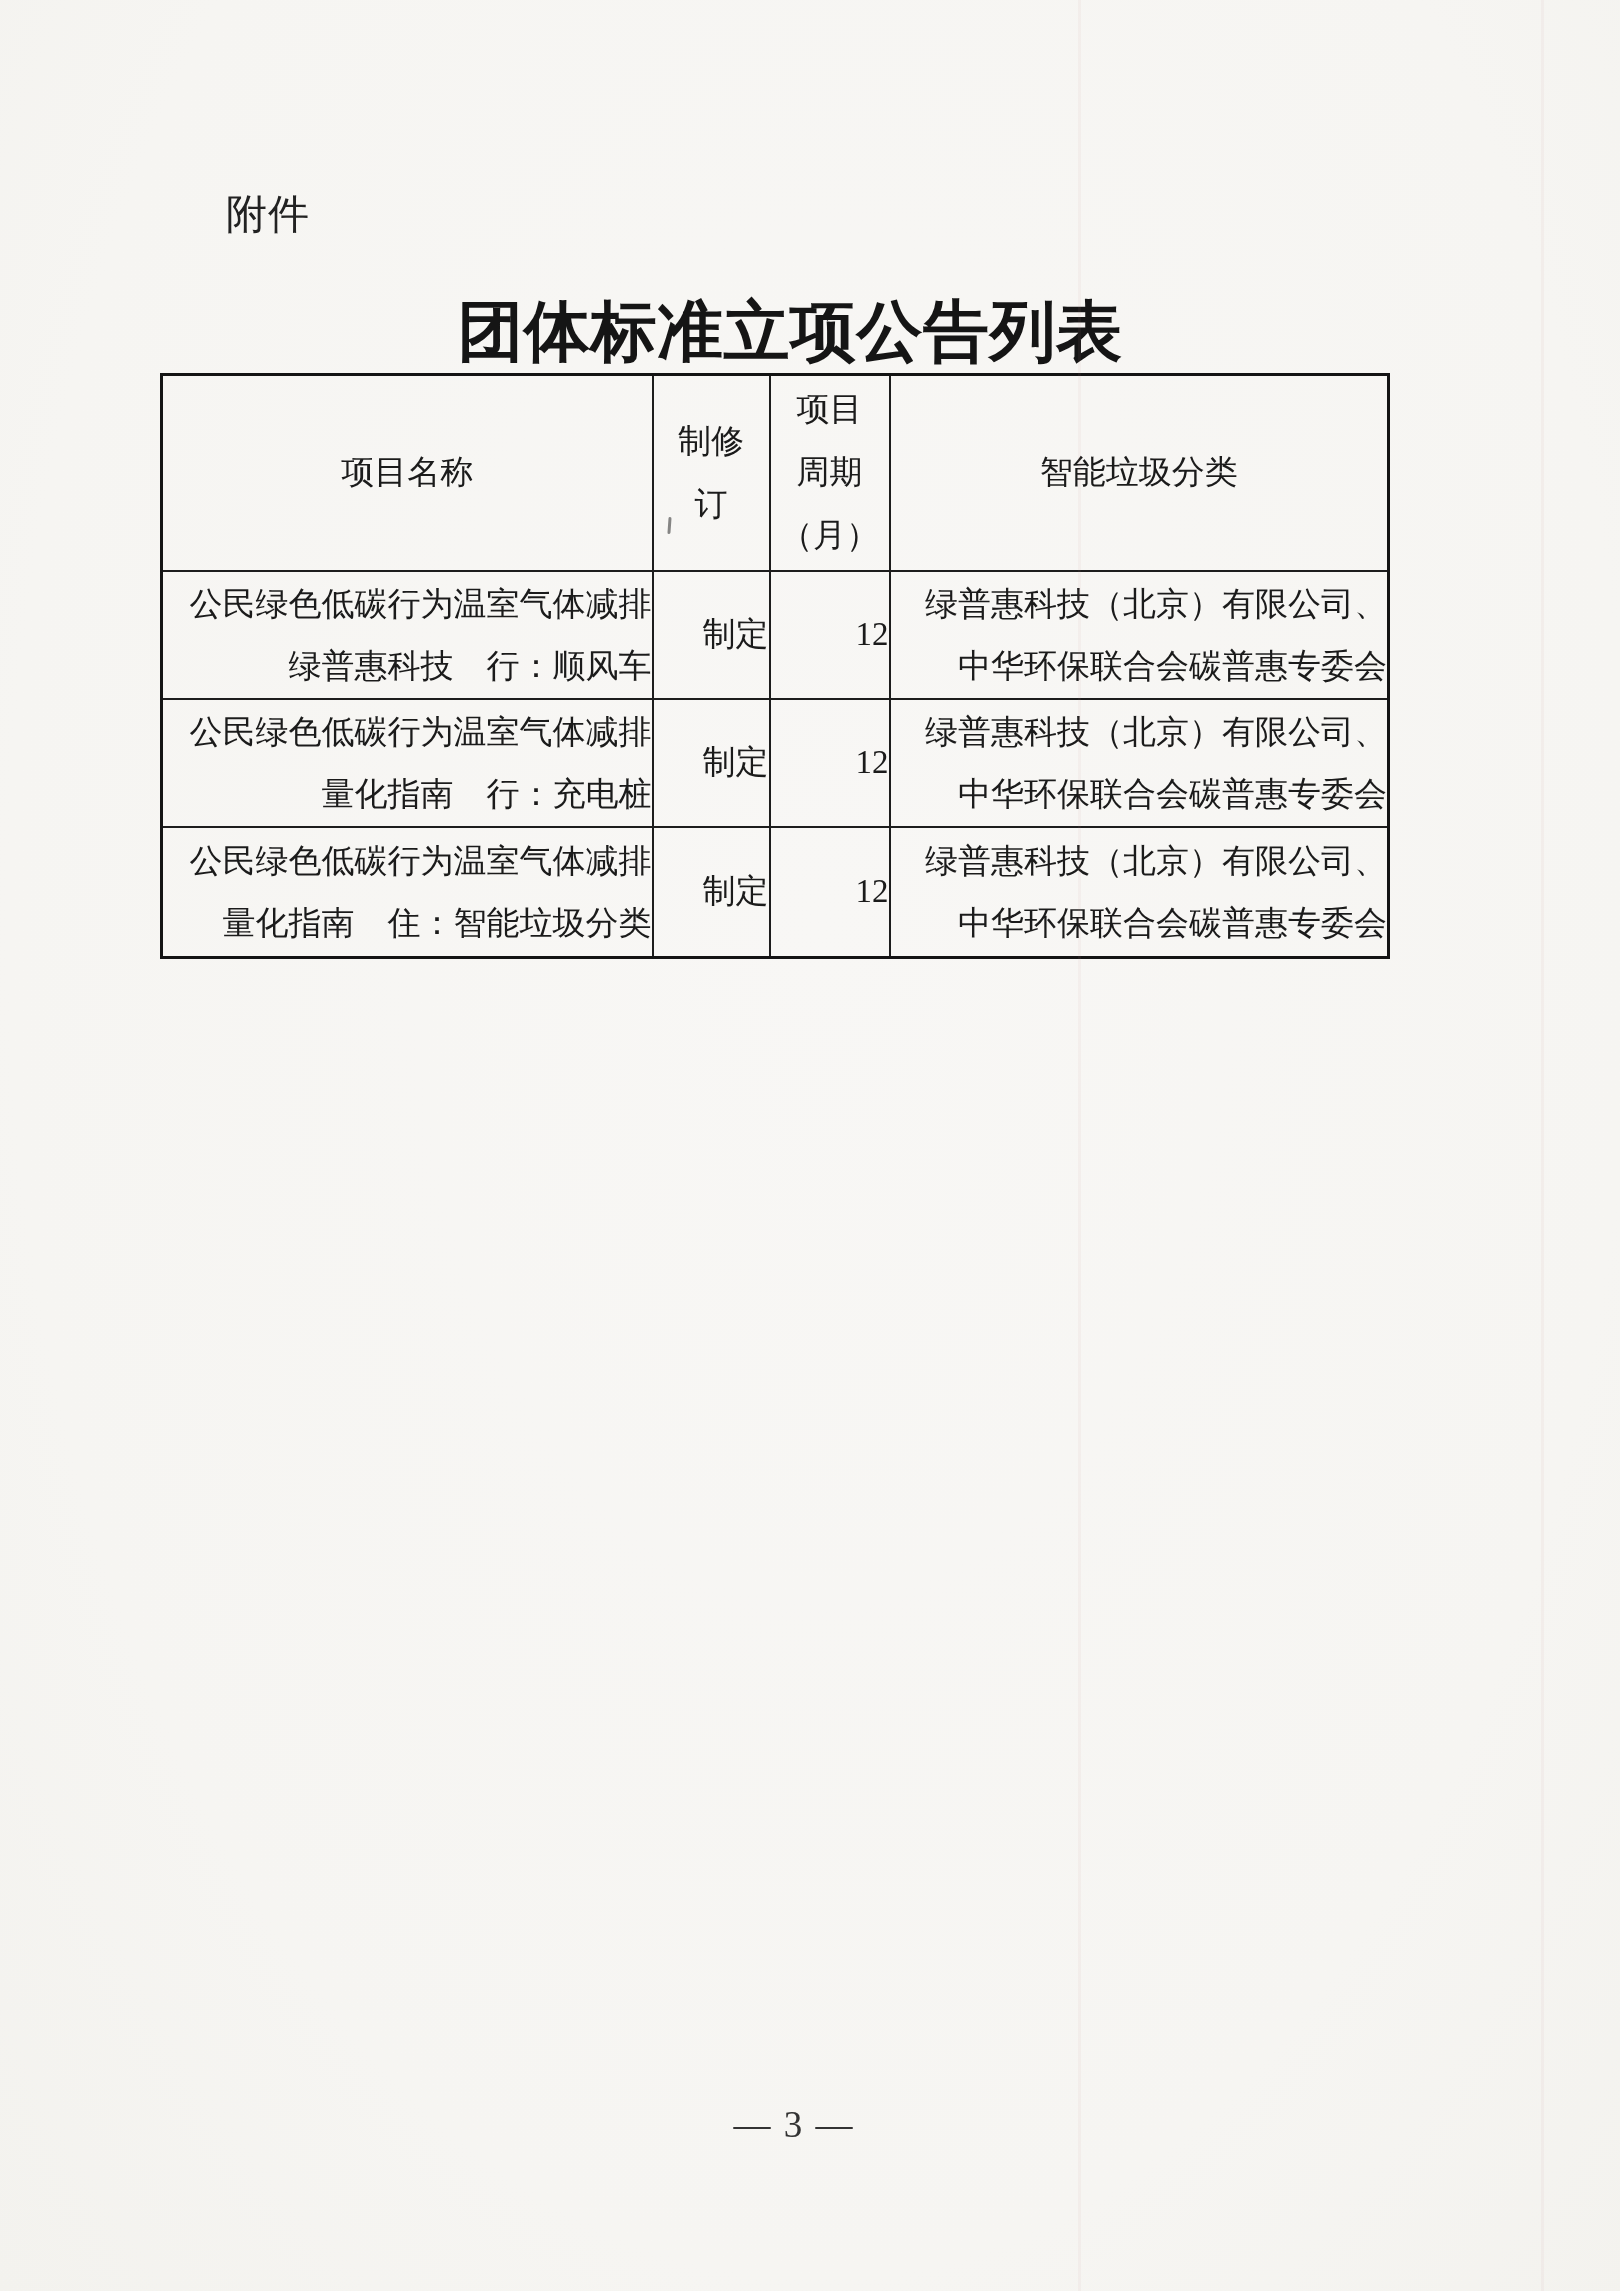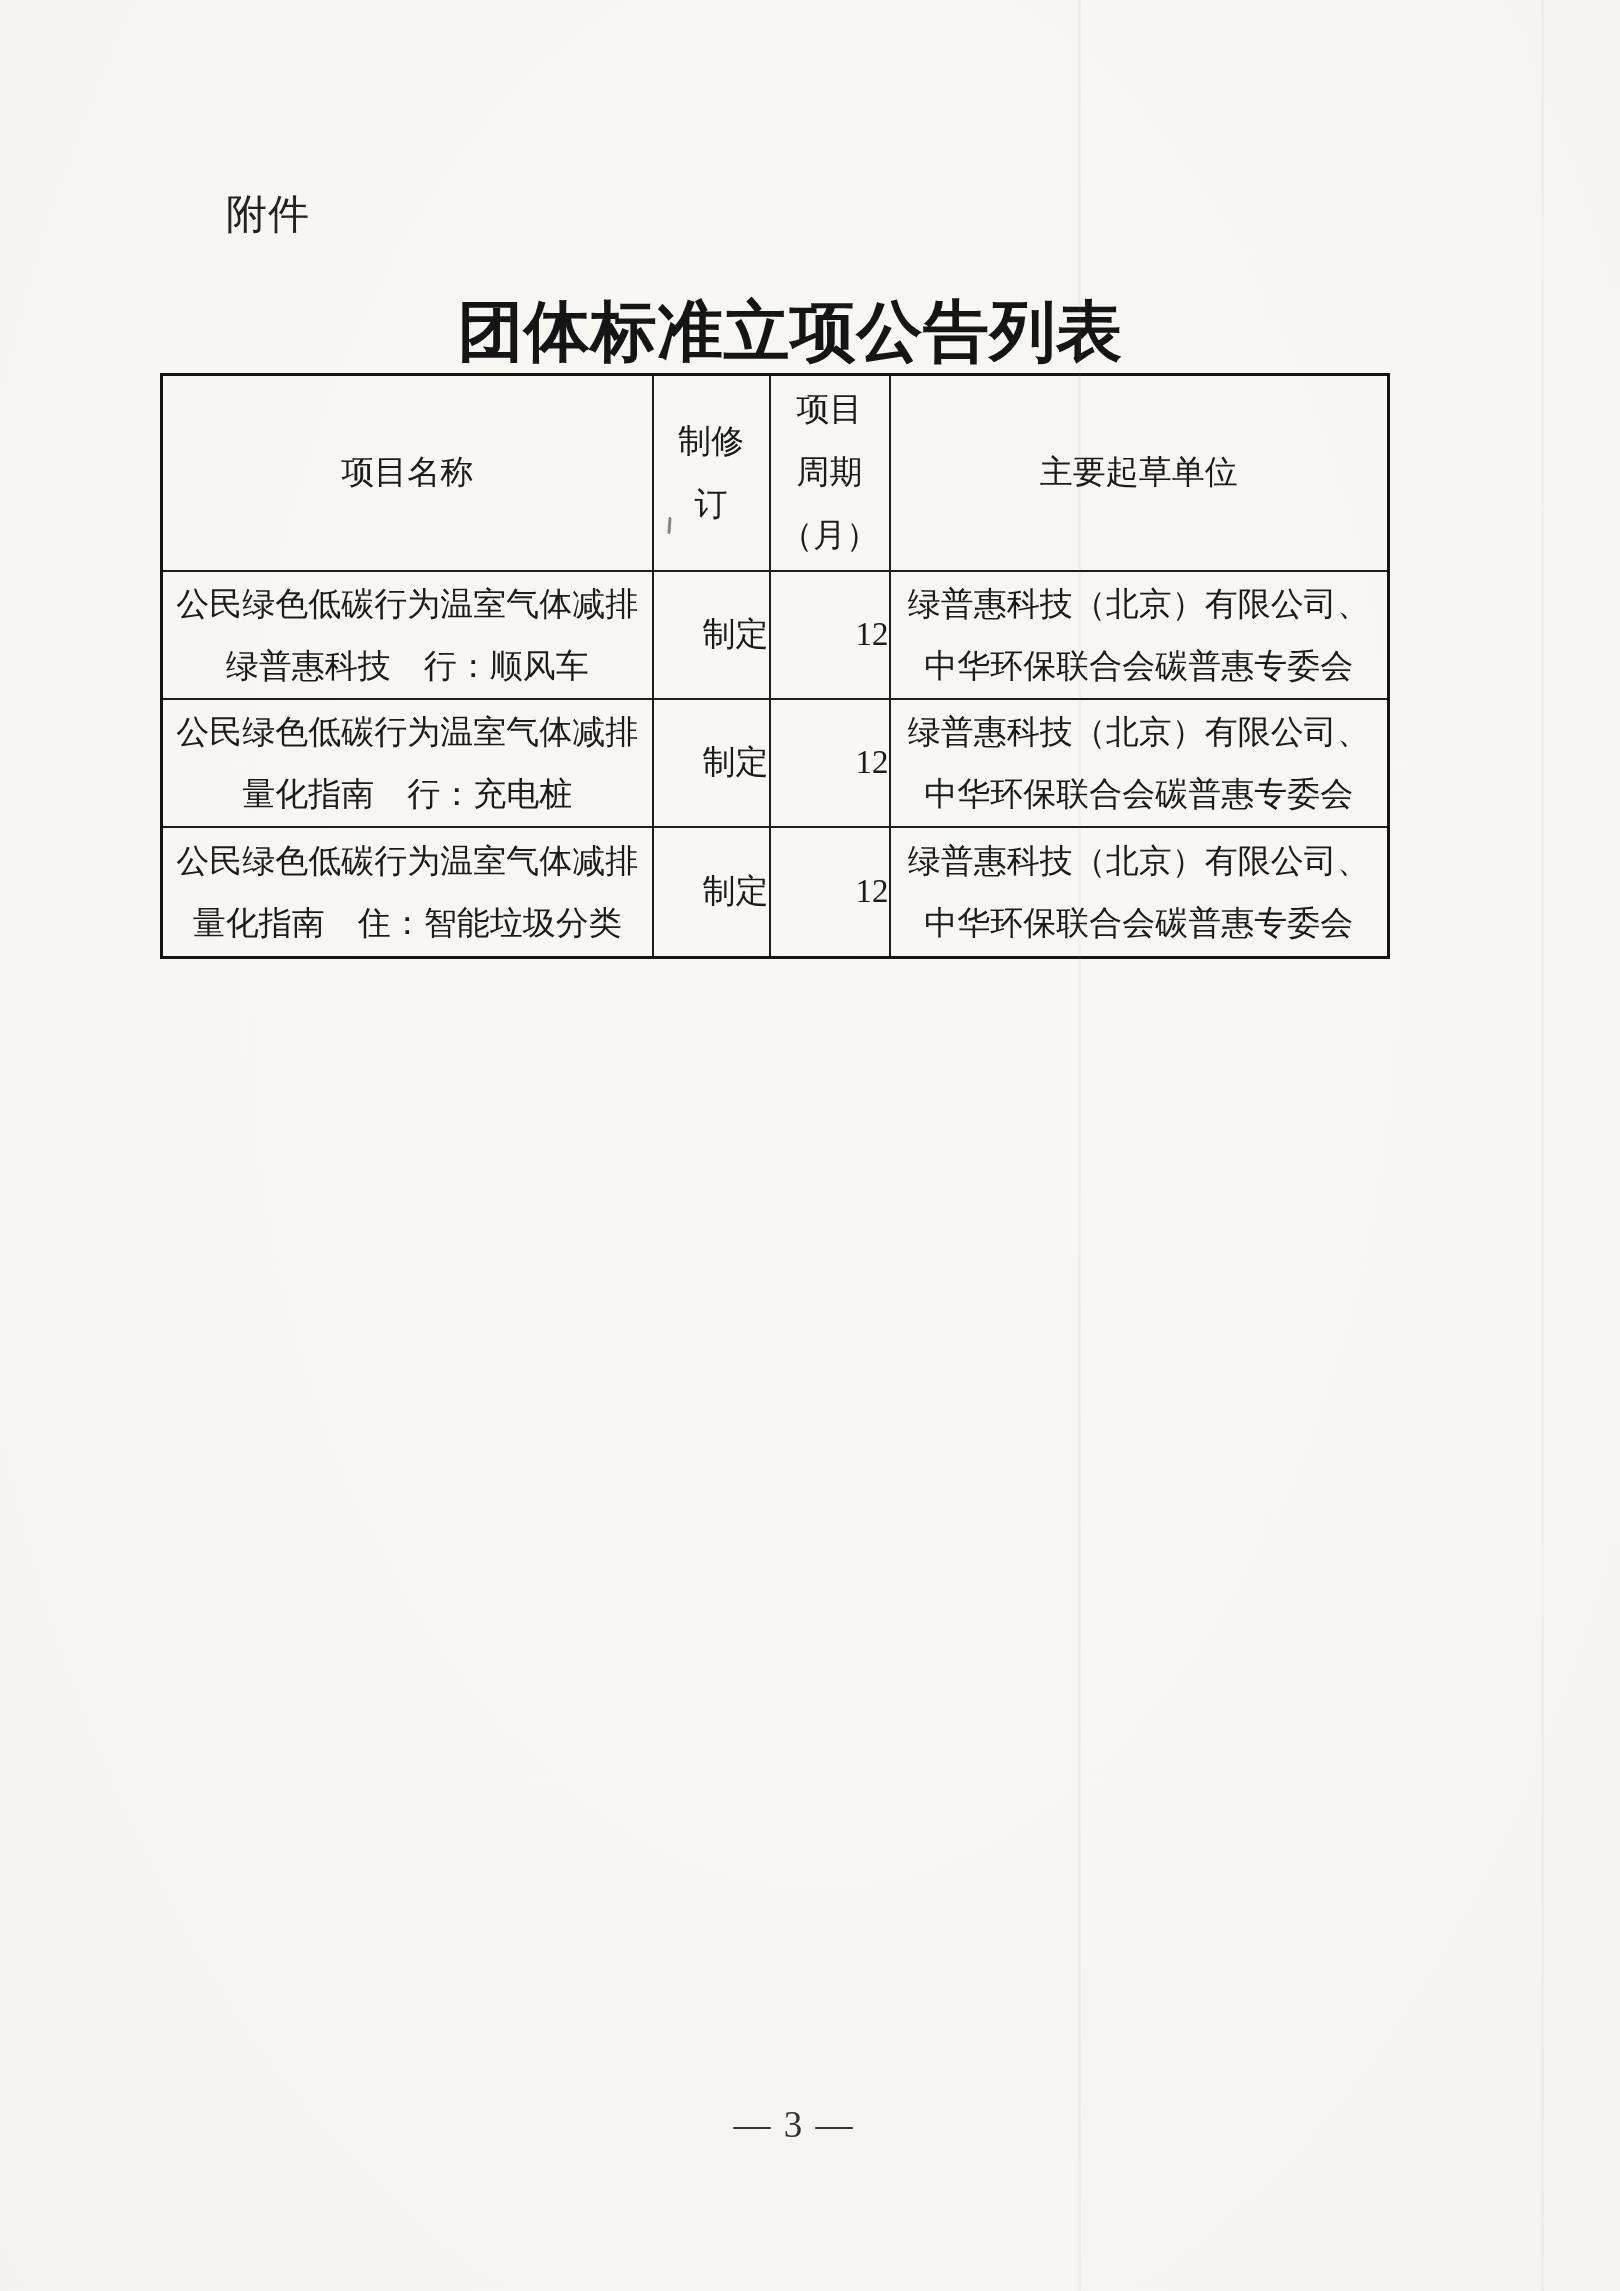--- a/index.html
+++ b/index.html
@@ -124,7 +124,7 @@
           <div class="ln">（月）</div>
         </td>
         <td class="header-cell">
-          <div class="ln">主要起草单位</div>
+          <div class="ln">智能垃圾分类</div>
         </td>
       </tr>
 

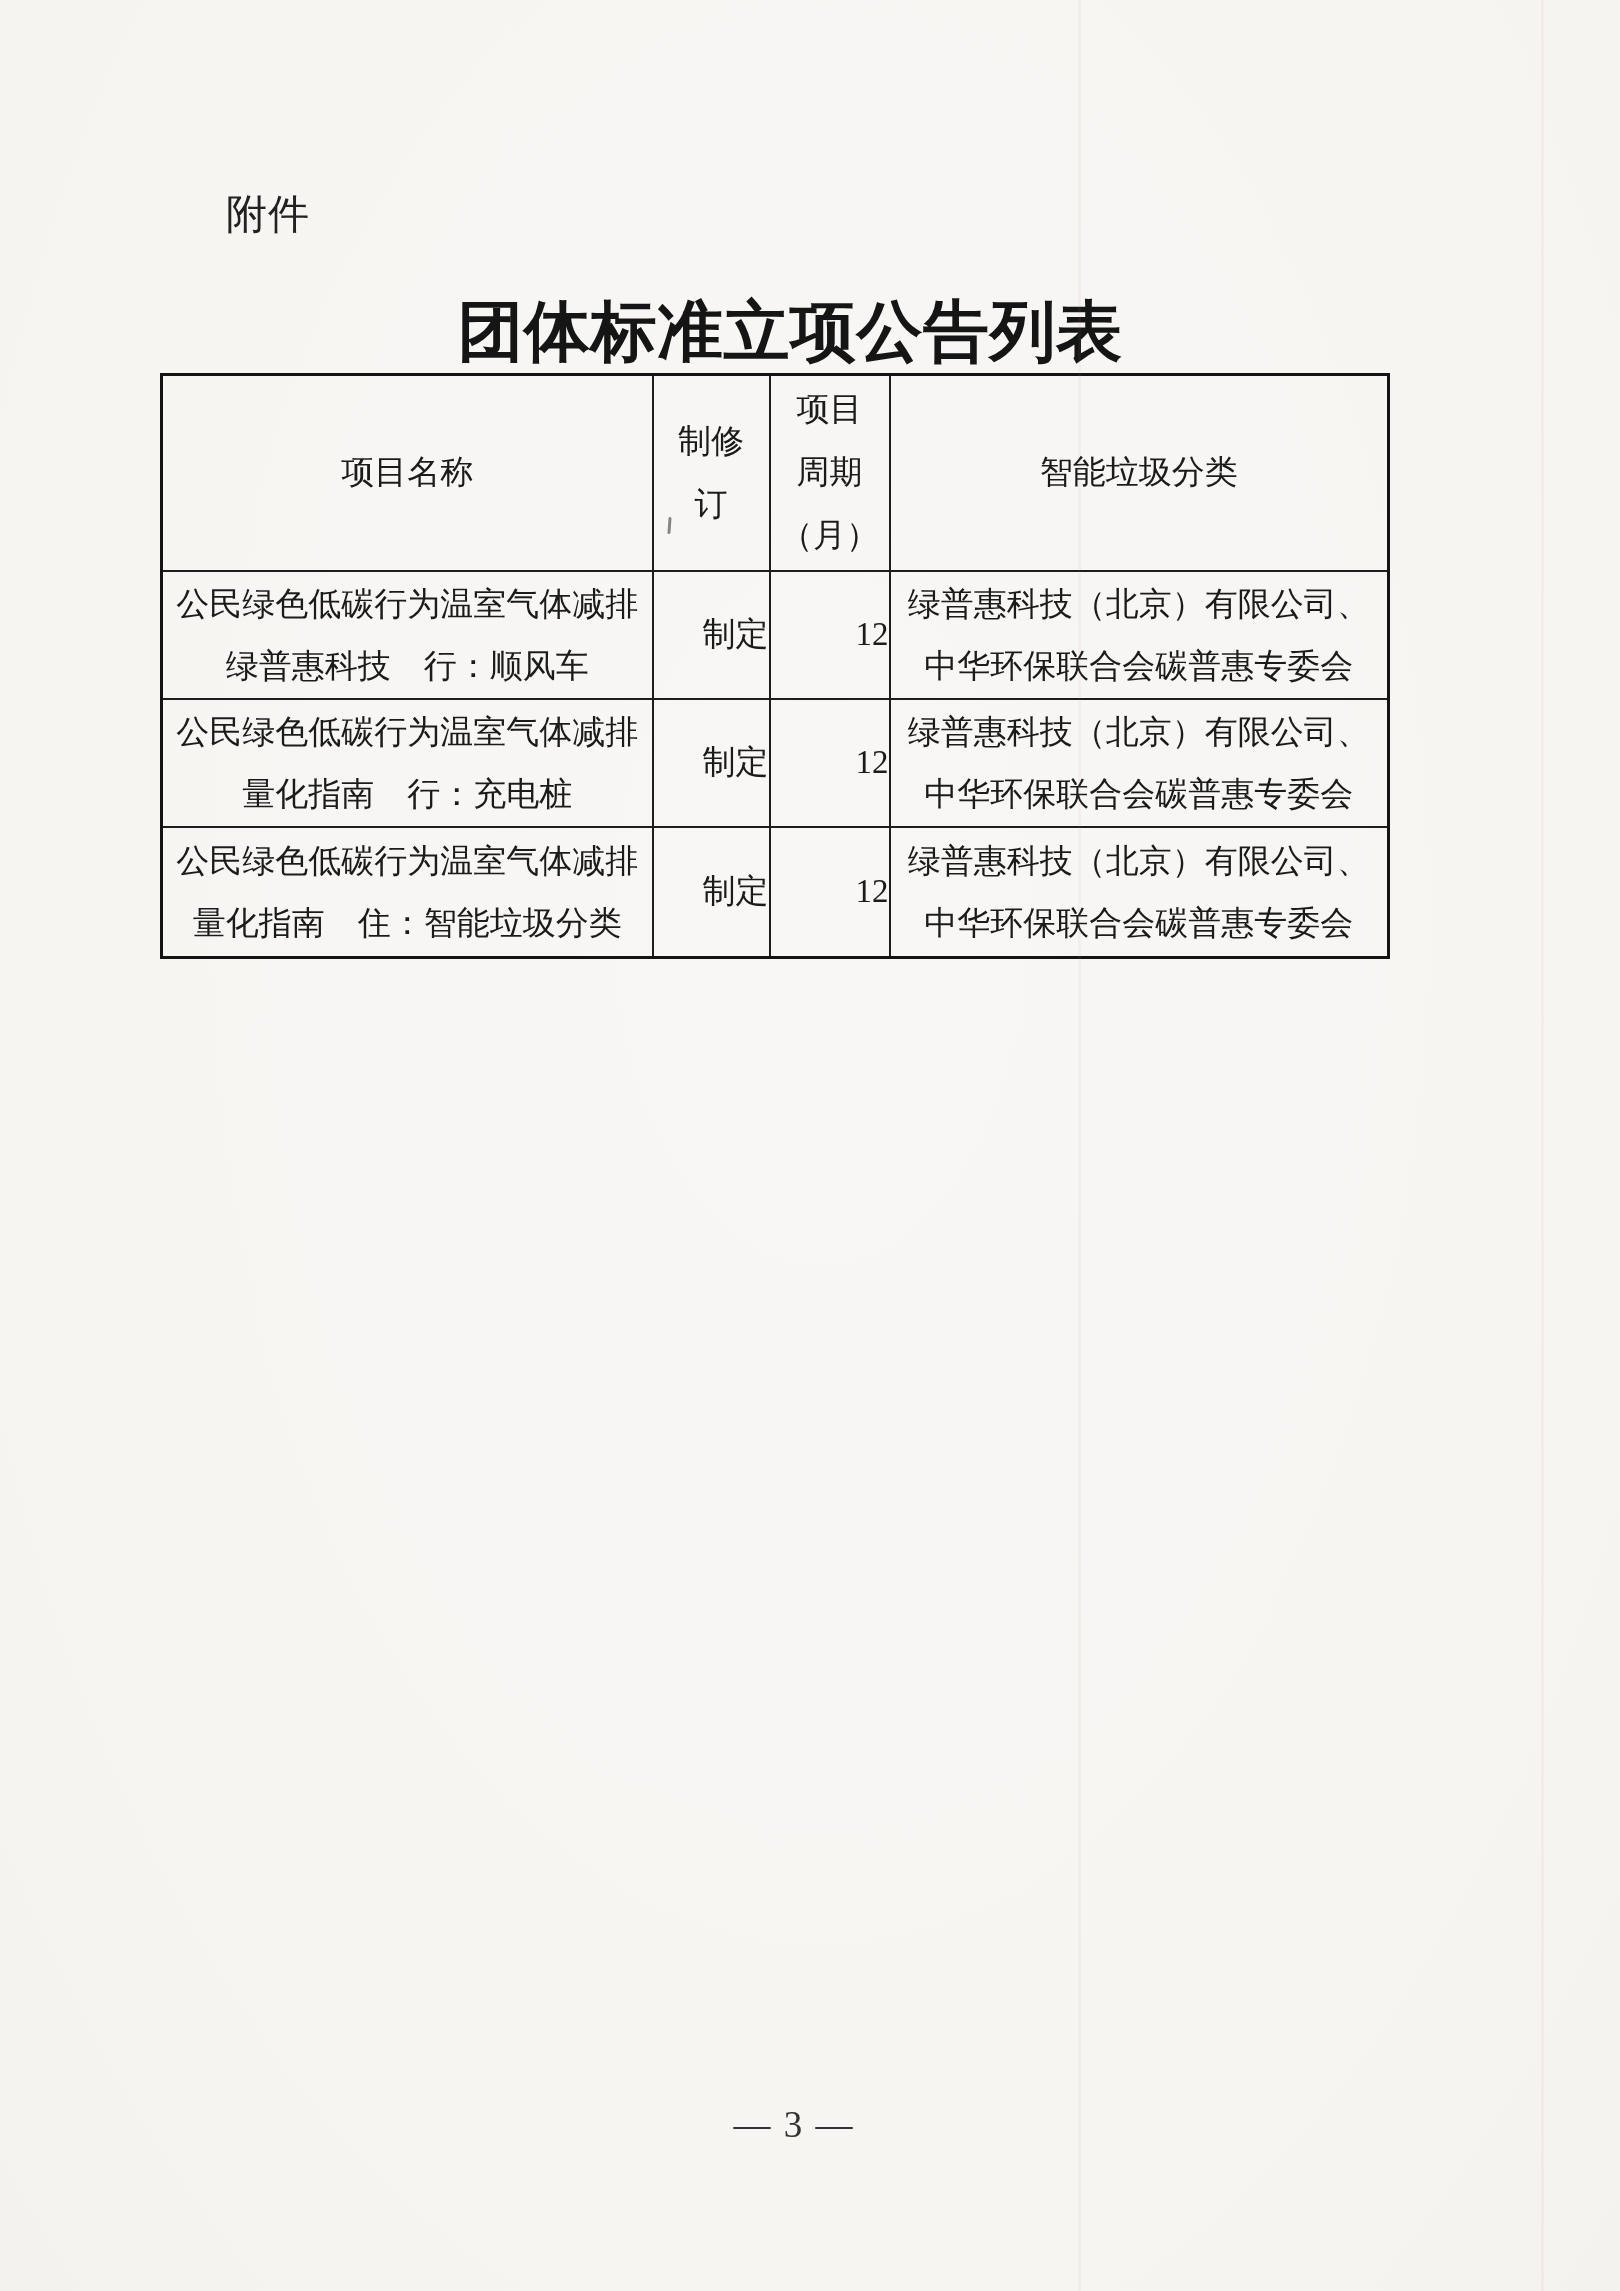--- a/index.html
+++ b/index.html
@@ -55,7 +55,7 @@
   .row-data-2   { height: 128px; }
   .row-data-3   { height: 131px; }
   .t-center { text-align: right; }
-  .t-left   { text-align: center; }
+  .t-left   { text-align: right; }
   .cell-name { padding-left: 20.6px; padding-right: 5.9px; }
   .cell-org  { padding-left: 23.5px; padding-right: 3.9px; }
   .header-cell { text-align: center; line-height: 63px; }

